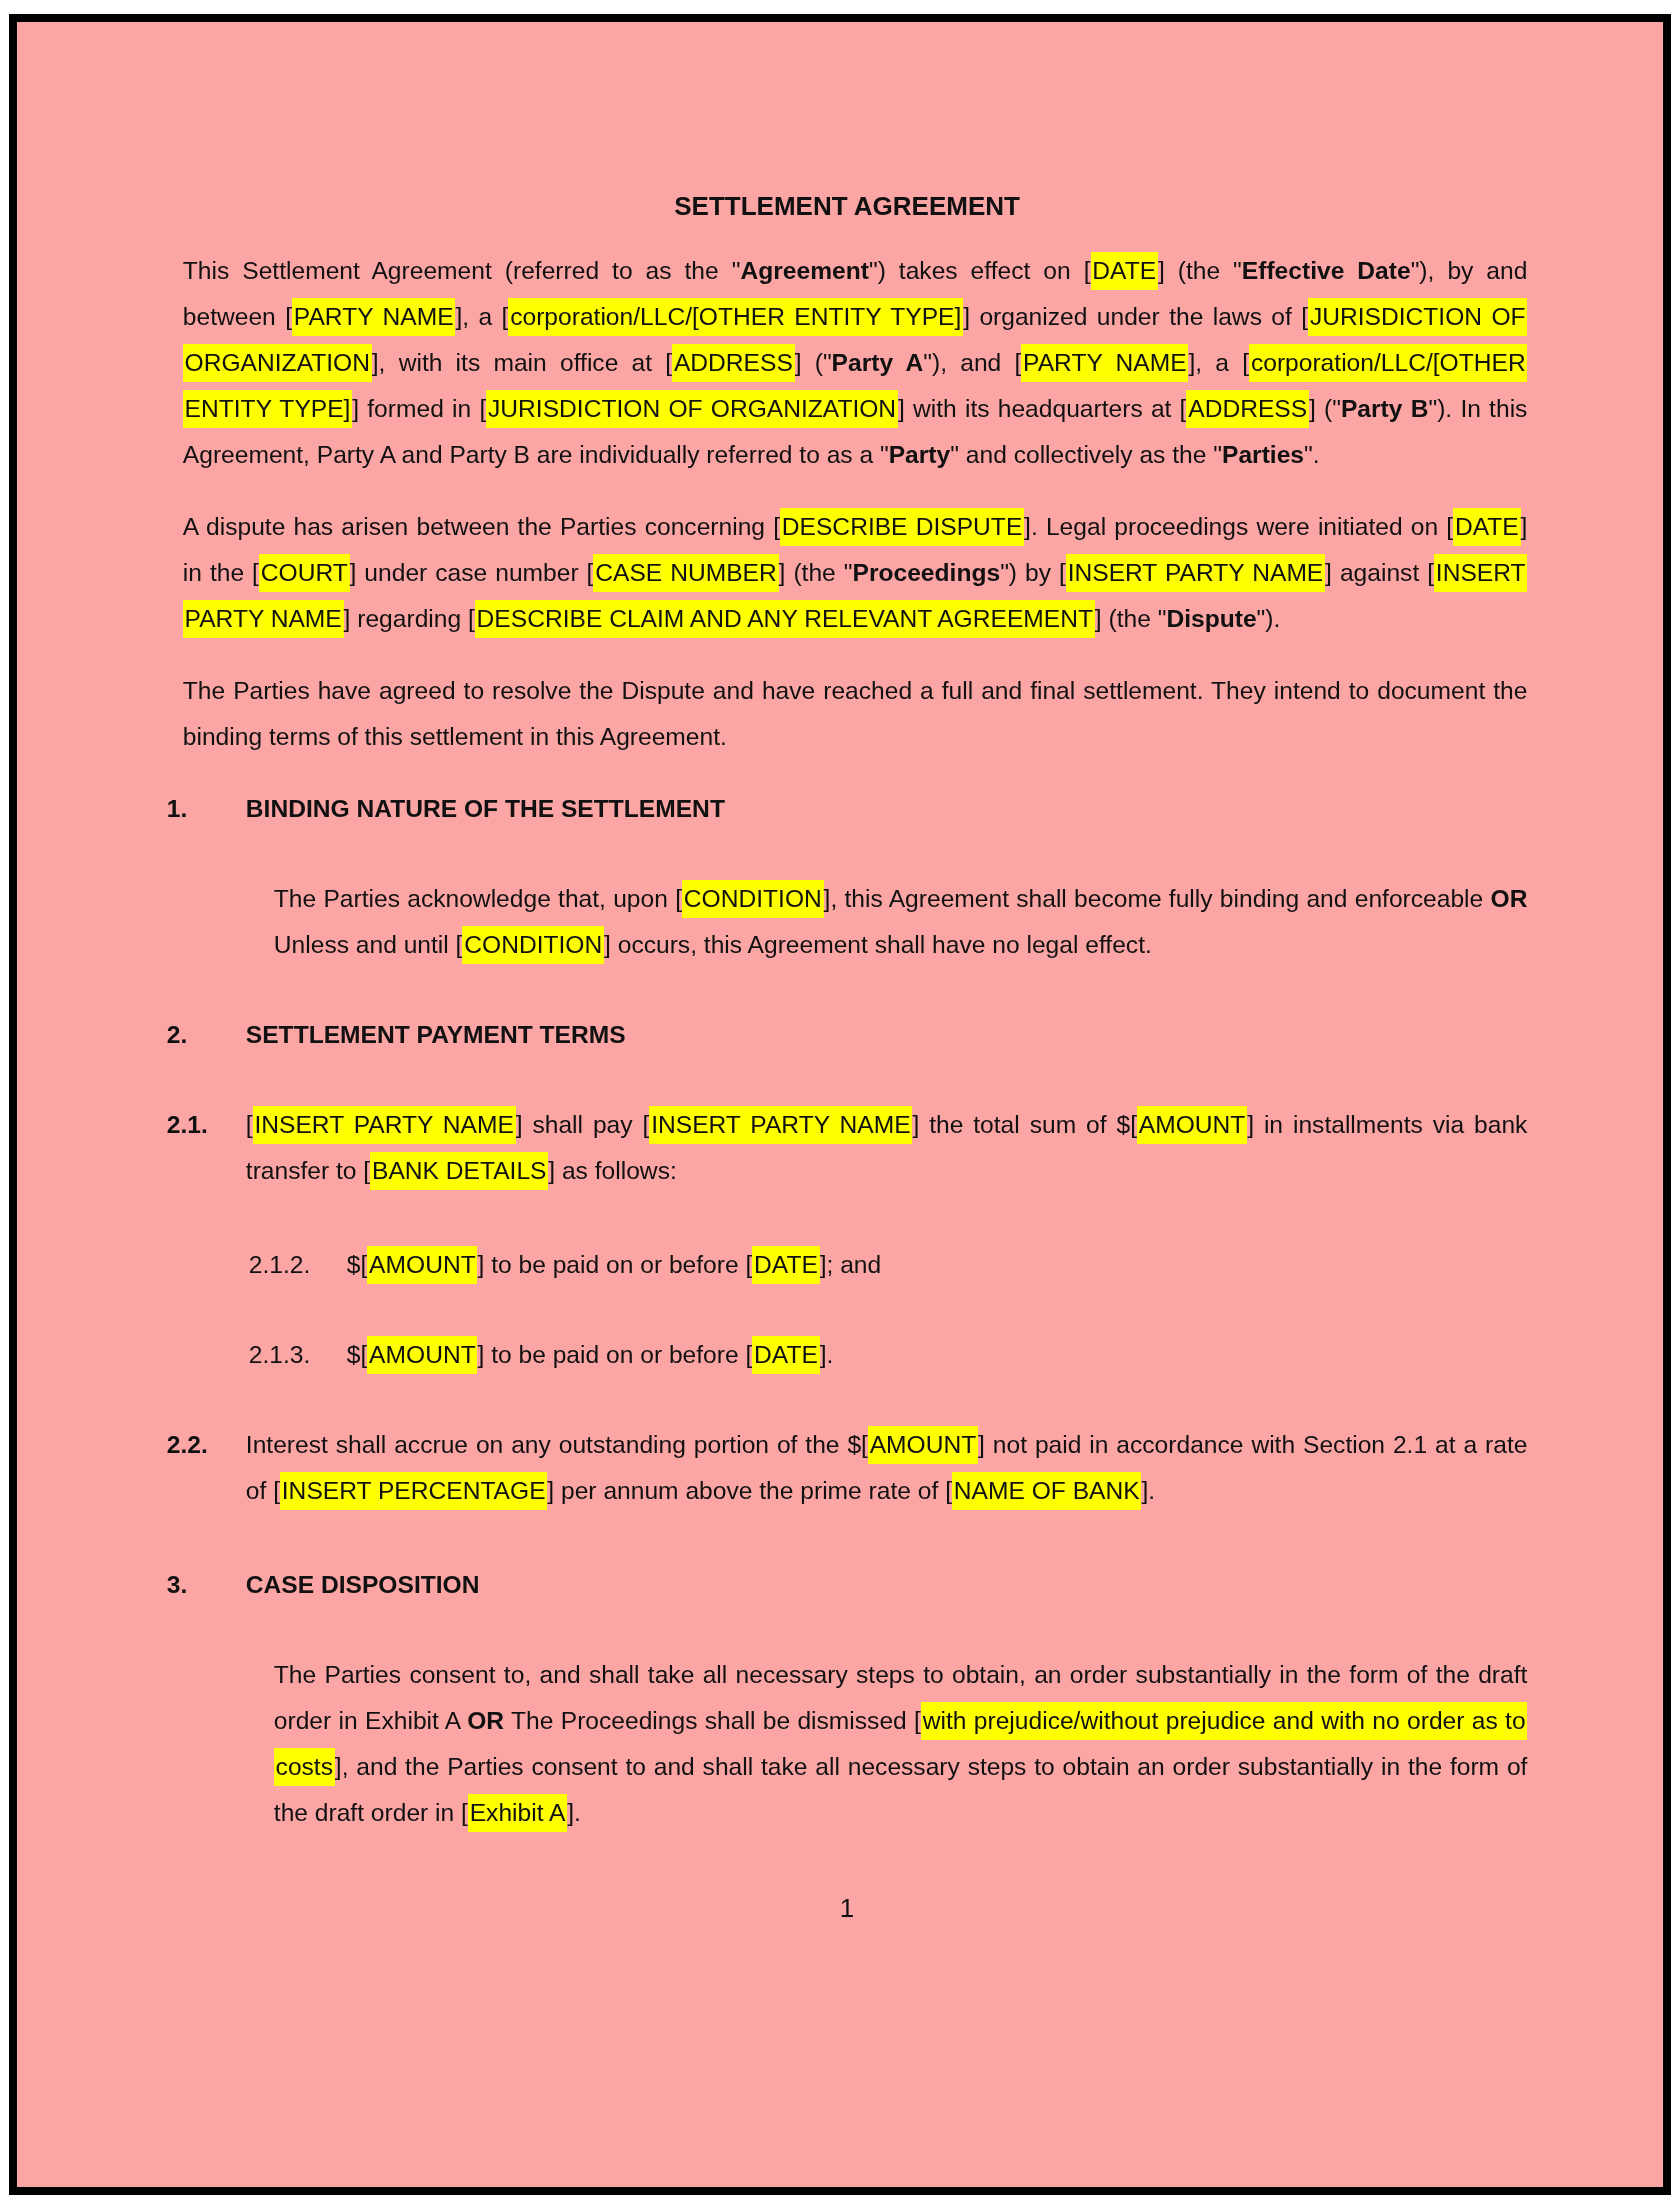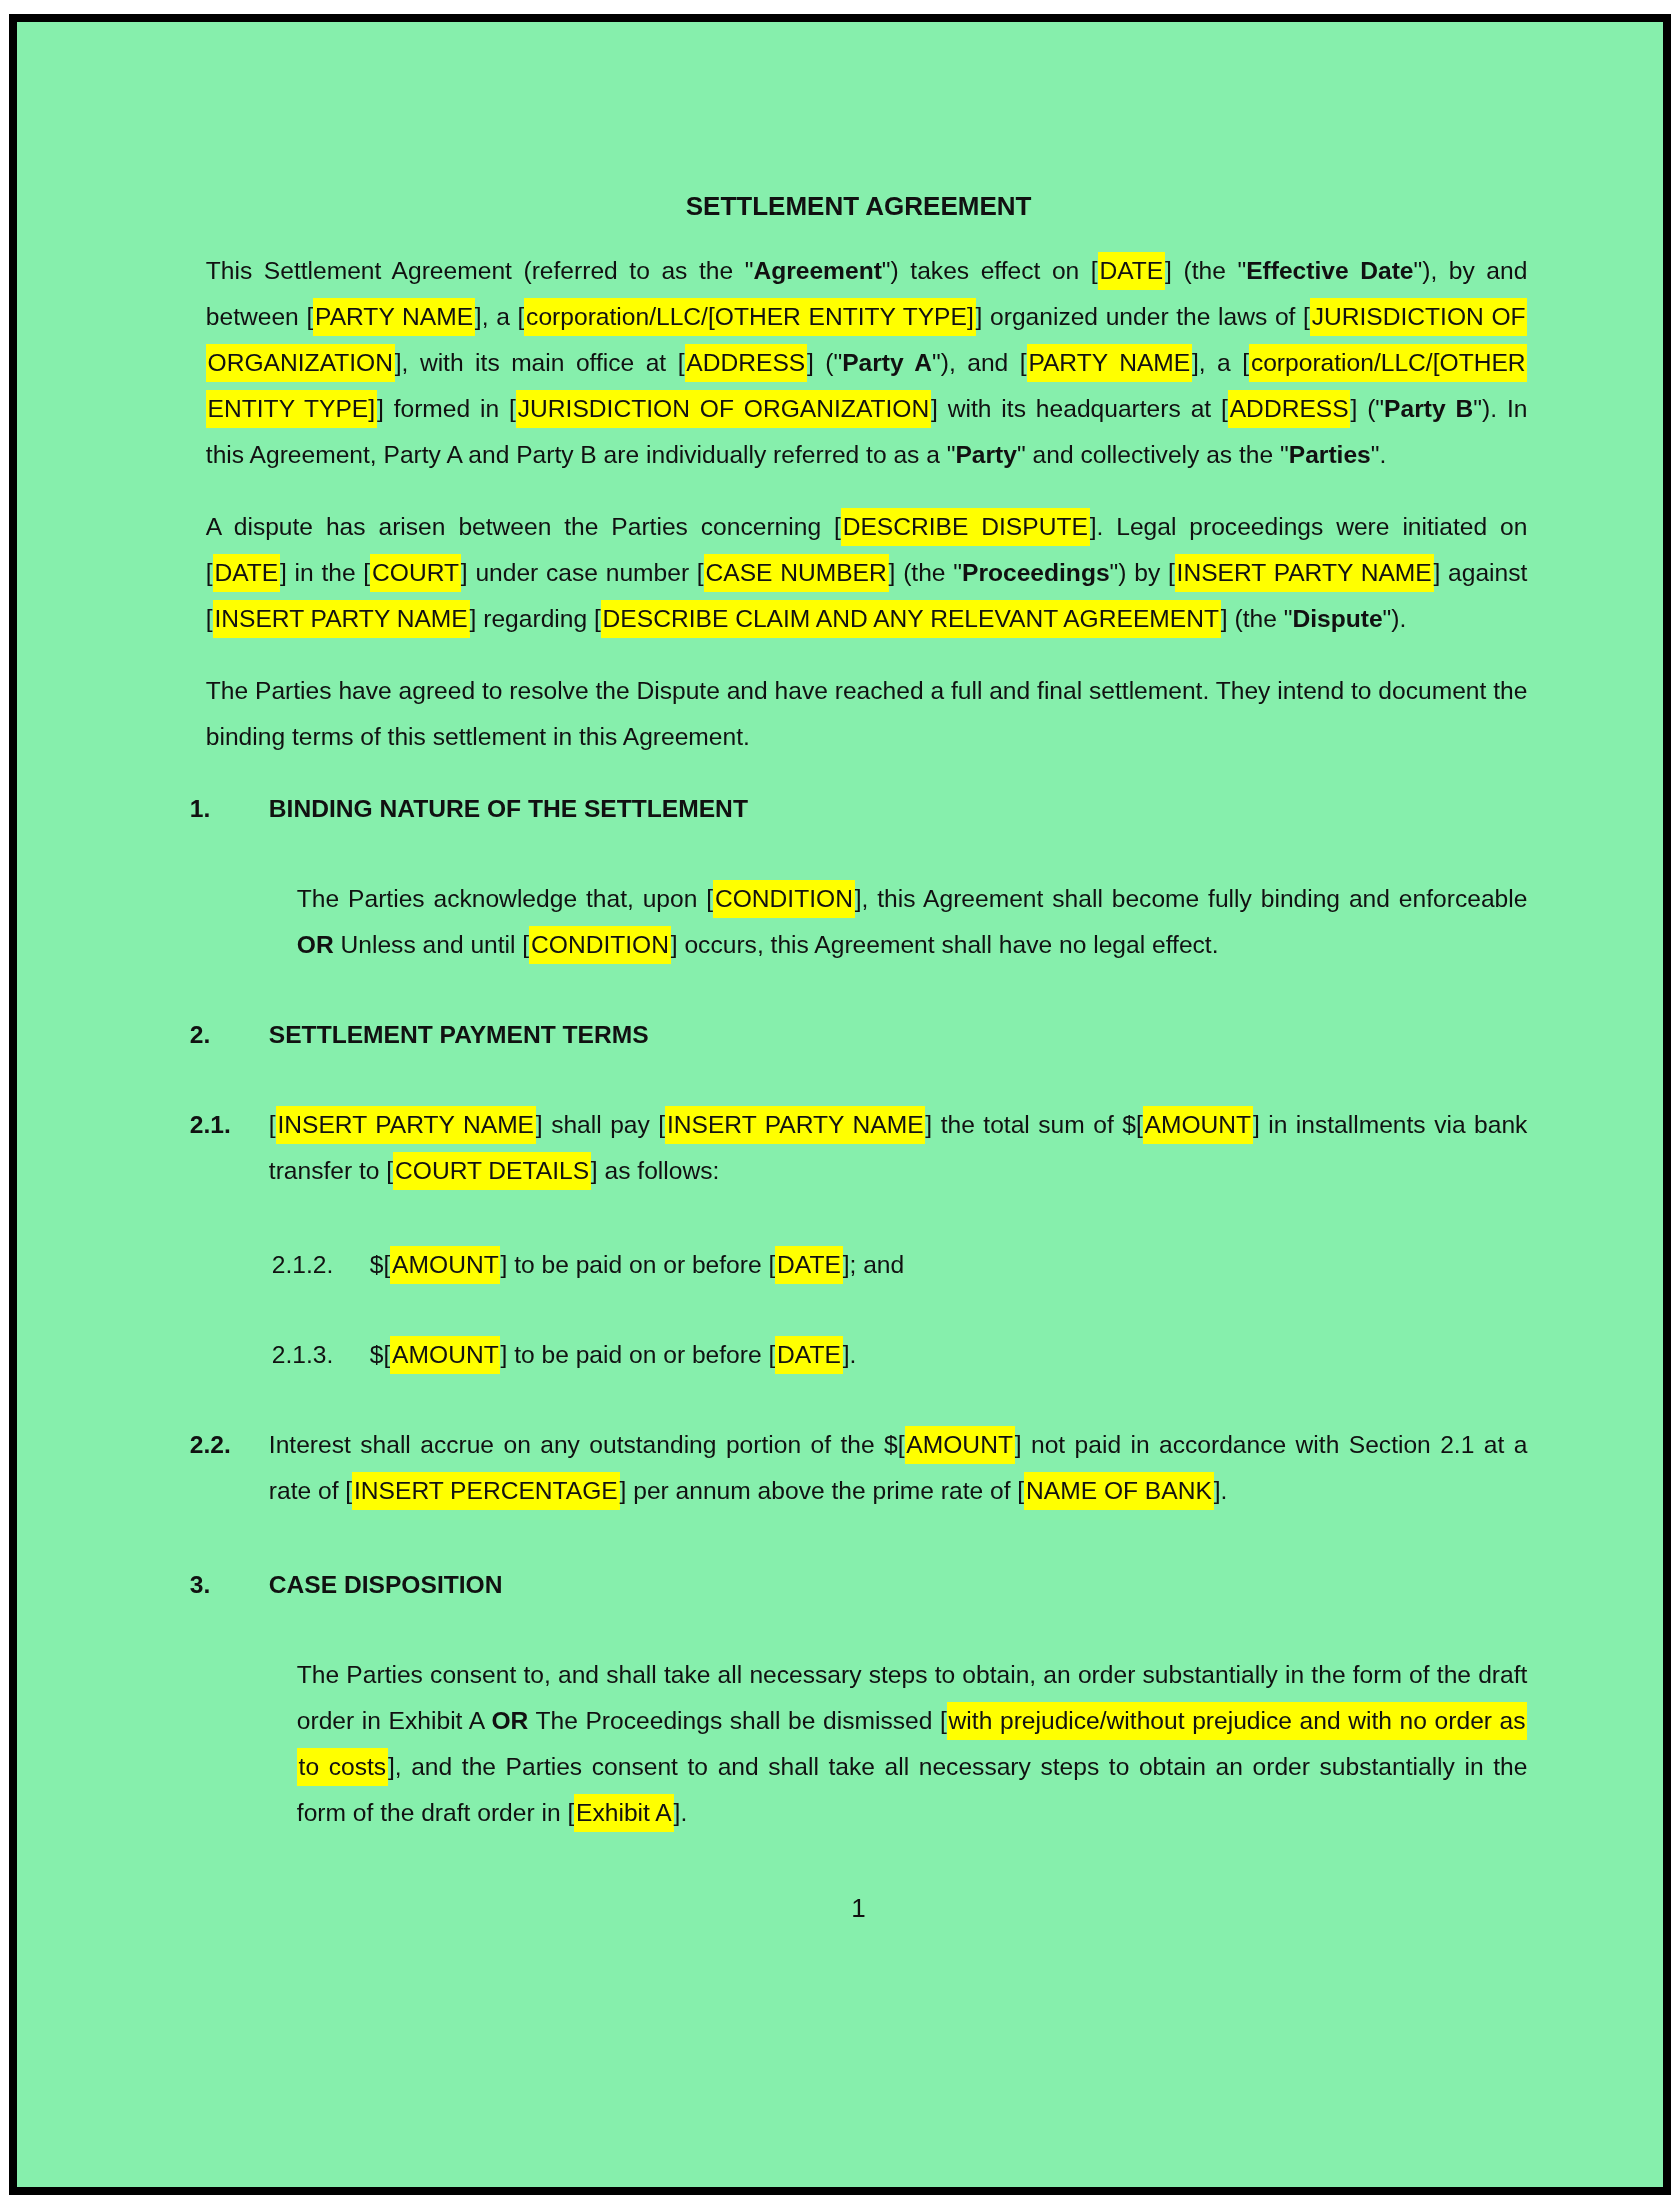--- a/index.html
+++ b/index.html
@@ -21,10 +21,9 @@
     right: 2.6px;
     bottom: 12.3px;
     border: 8px solid #000000;
-    background: #86efac;
+    background: #fca5a5;
     box-sizing: border-box;
     overflow: hidden;
-    padding-left: 23px;
   }
   .content {
     padding: 161px 136px 0 150px;

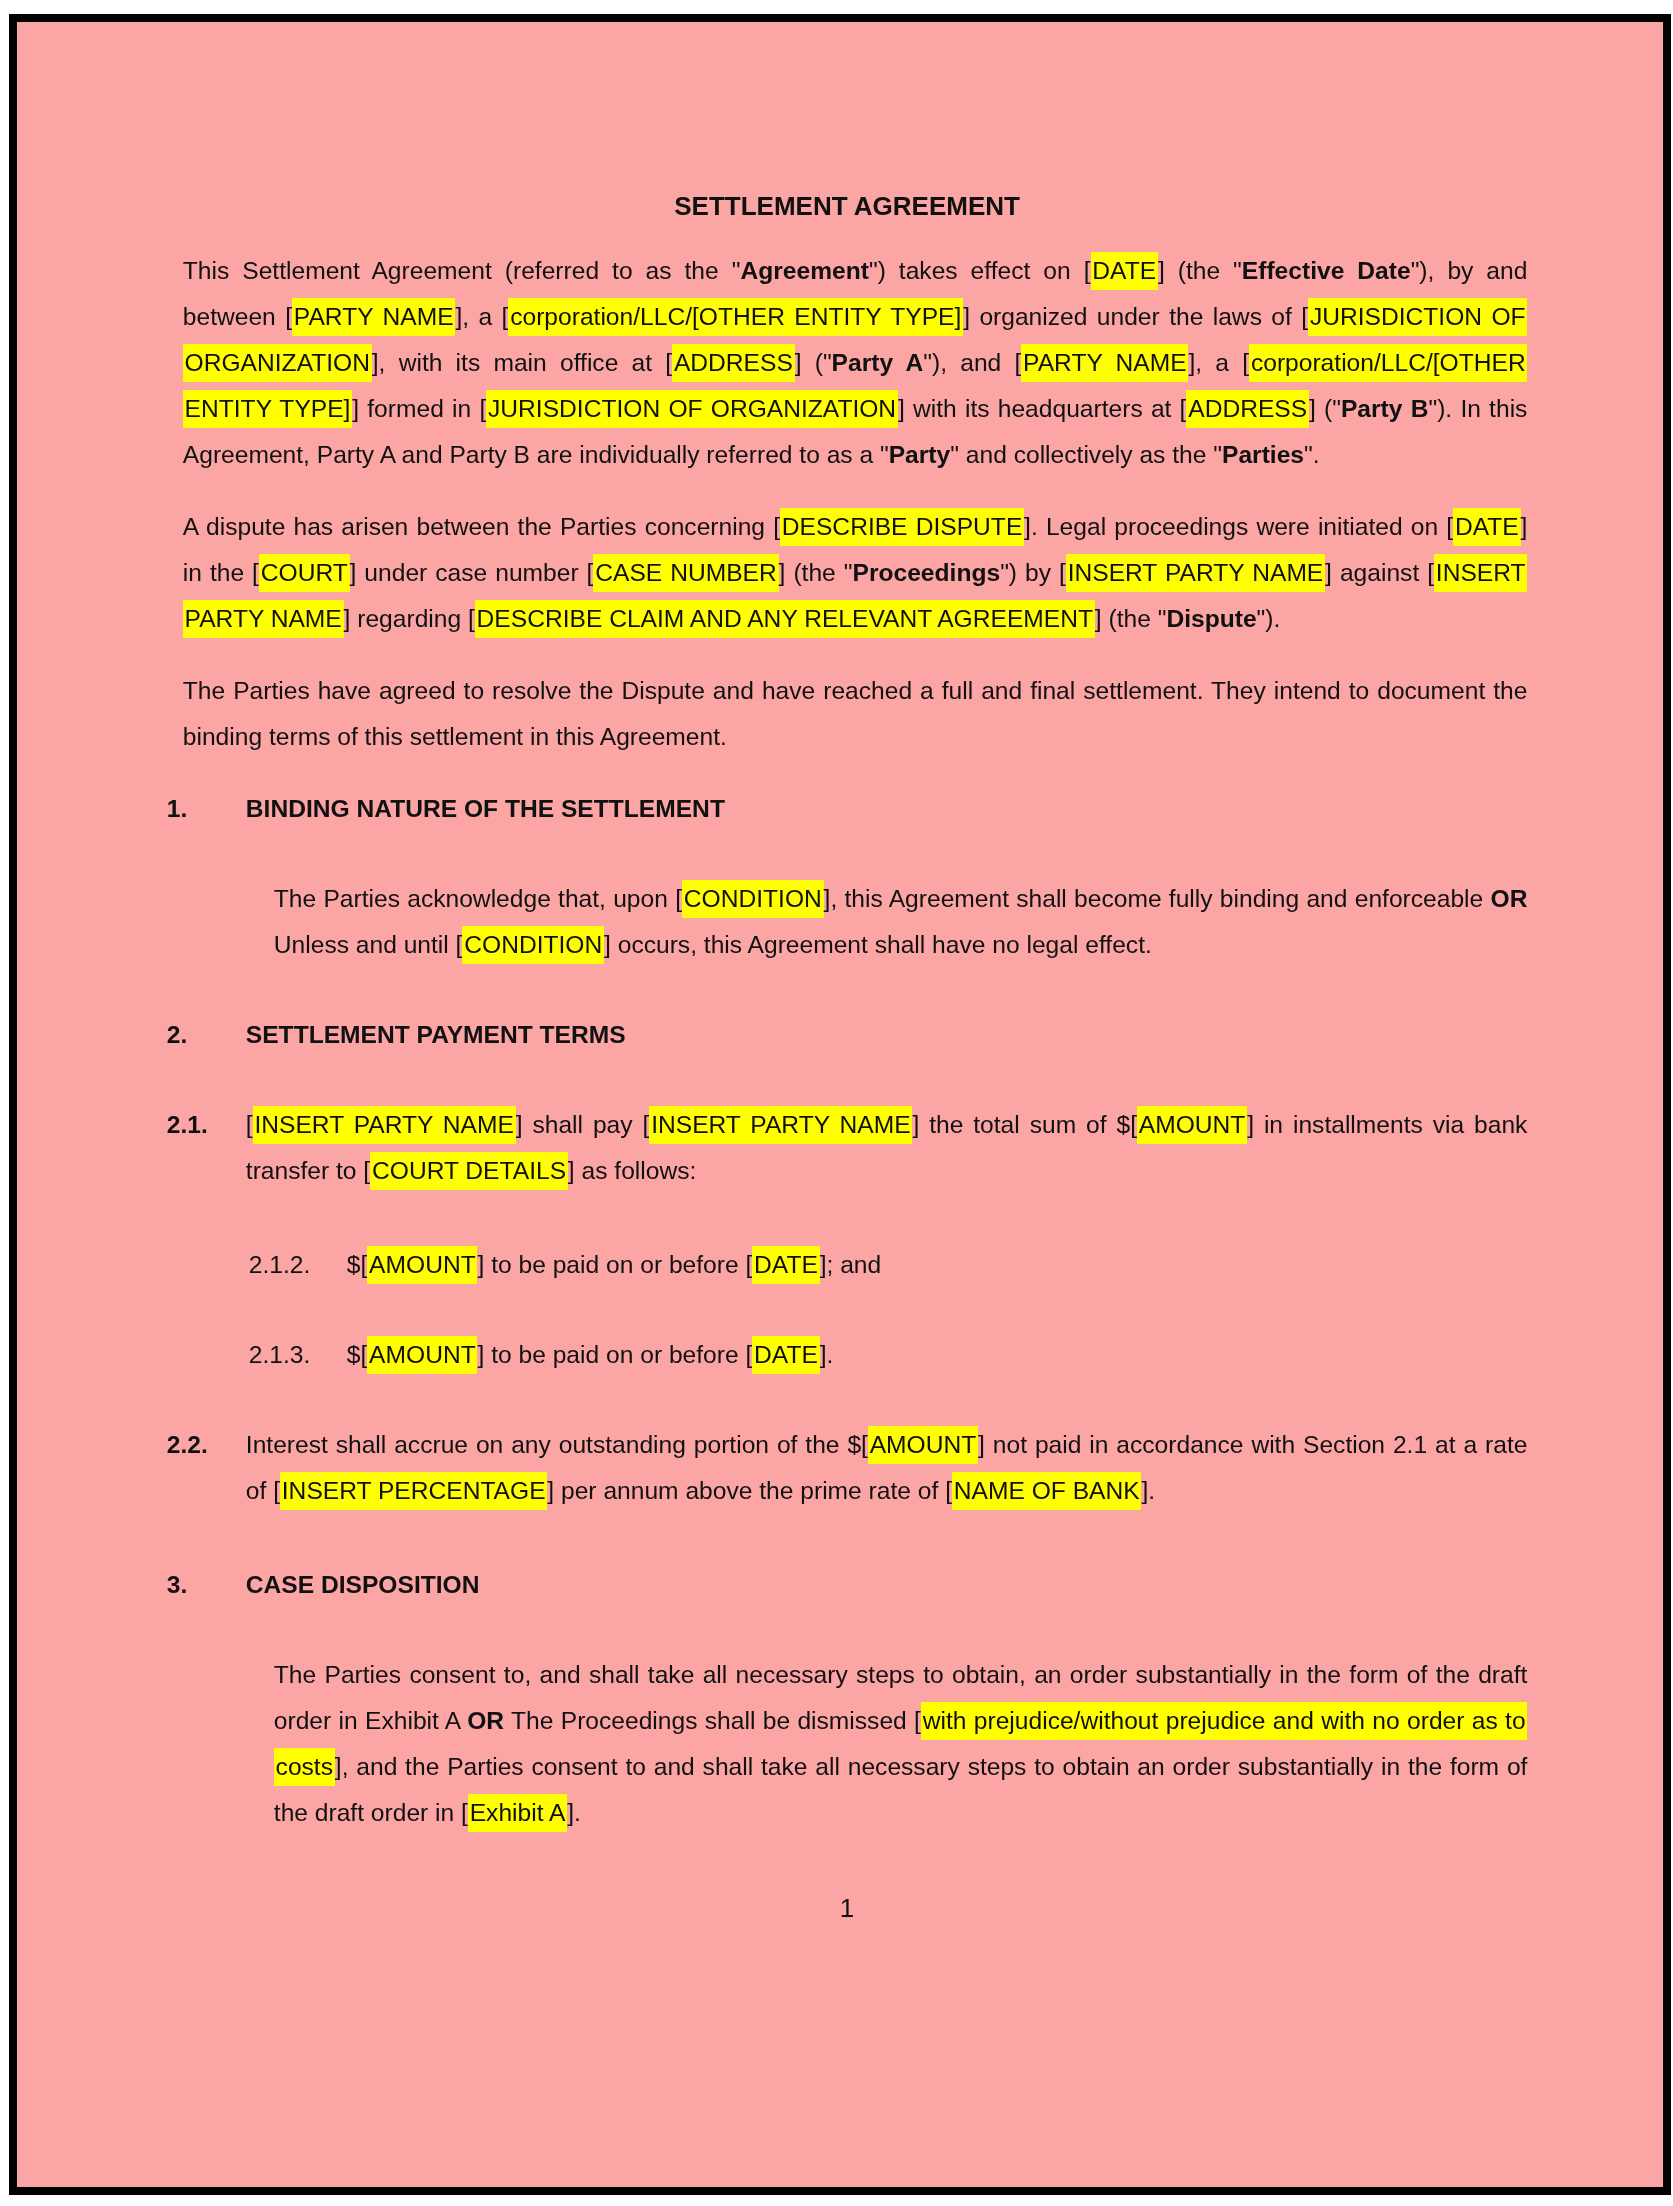--- a/index.html
+++ b/index.html
@@ -118,7 +118,7 @@
 
     <div class="sub-row">
       <span class="num">2.1.</span>
-      <p class="sub-txt"><span>[</span><span class="hl">INSERT PARTY NAME</span><span>] shall pay [</span><span class="hl">INSERT PARTY NAME</span><span>] the total sum of $[</span><span class="hl">AMOUNT</span><span>] in installments via bank transfer to [</span><span class="hl">COURT DETAILS</span><span>] as follows:</span></p>
+      <p class="sub-txt"><span>[</span><span class="hl">INSERT PARTY NAME</span><span>] shall pay [</span><span class="hl">INSERT PARTY NAME</span><span>] the total sum of $[</span><span class="hl">AMOUNT</span><span>] in installments via bank transfer to [</span><span class="hl">BANK DETAILS</span><span>] as follows:</span></p>
     </div>
 
 

